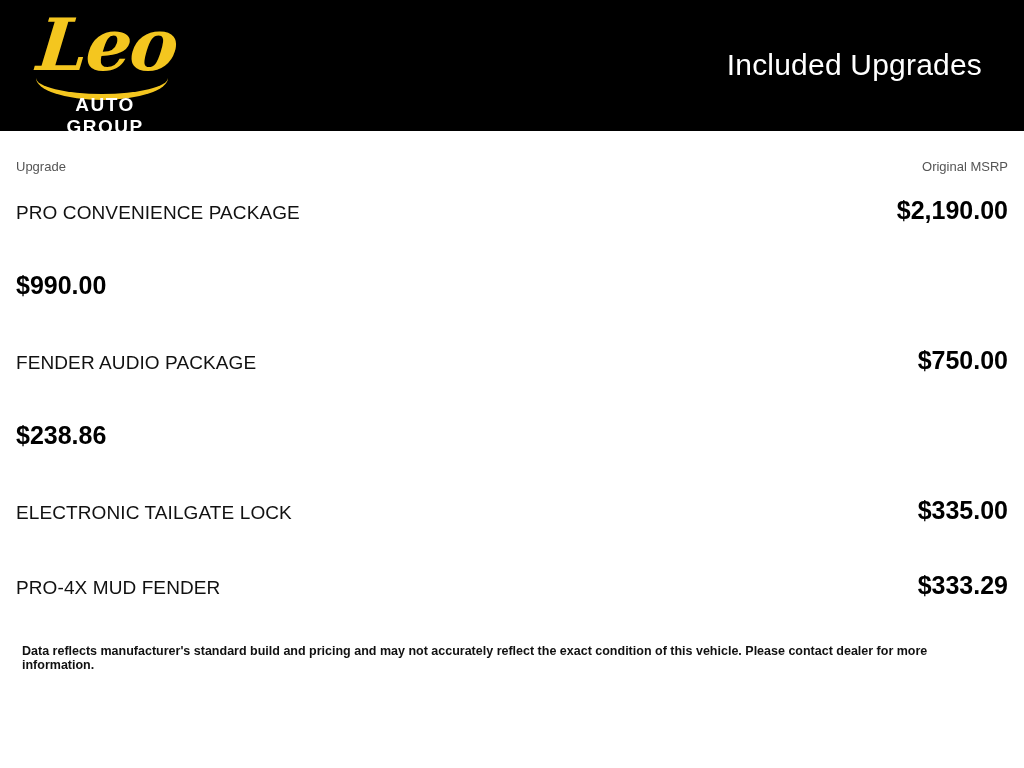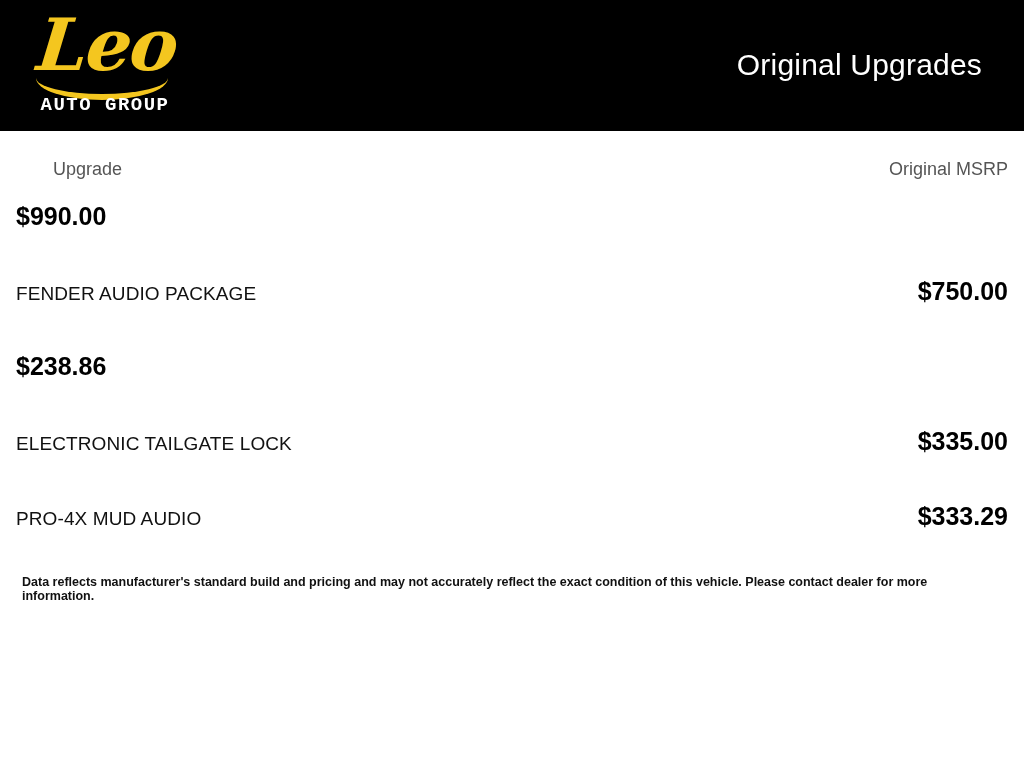--- a/index.html
+++ b/index.html
@@ -132,7 +132,7 @@
     <div class="logo-swoosh"></div>
     <div class="logo-sub">AUTO GROUP</div>
   </div>
-  <div class="header-title">Original Upgrades</div>
+  <div class="header-title">Included Upgrades</div>
 </div>
 
 <div class="content">

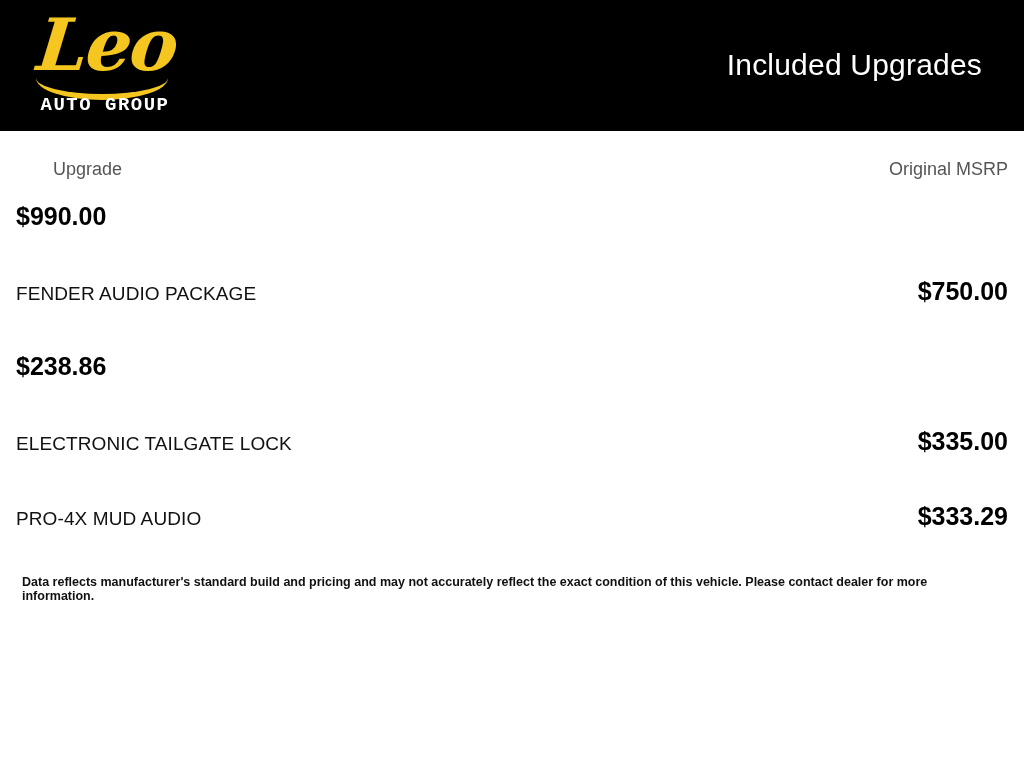--- a/index.html
+++ b/index.html
@@ -59,7 +59,7 @@
     top: 90px;
     width: 130px;
     text-align: center;
-    font-family: Liberation Mono, monospace;
+    font-family: Liberation Sans, sans-serif;
     font-weight: bold;
     font-size: 19px;
     letter-spacing: 1.5px;

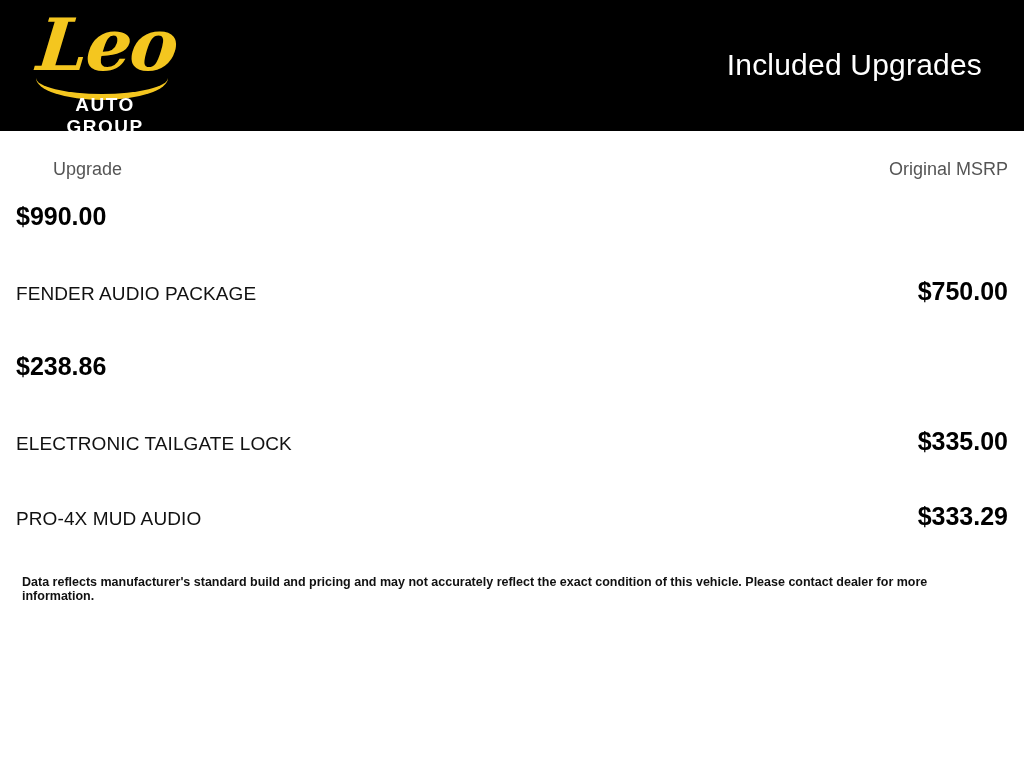--- a/index.html
+++ b/index.html
@@ -90,9 +90,8 @@
     padding-bottom: 6px;
   }
   .col-head span {
-    font-size: 18px;
+    font-size: 13px;
     color: #555555;
-    margin-left: 37px;
   }
   .rows {
     margin-top: 6px;

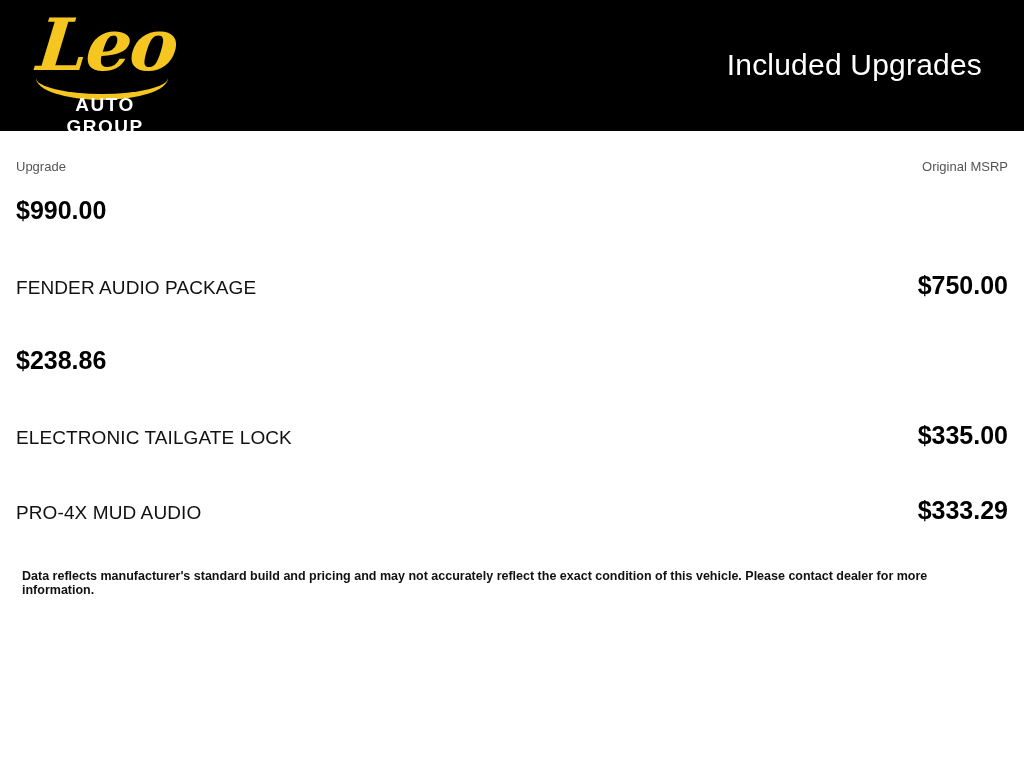--- a/index.html
+++ b/index.html
@@ -143,6 +143,10 @@
 
   <div class="rows">
 
+    <div class="row">
+      <div class="label">PRO CONVENIENCE PACKAGE</div>
+      <div class="price">$2,190.00</div>
+    </div>
 
     <div class="row">
       <div class="price">$990.00</div>

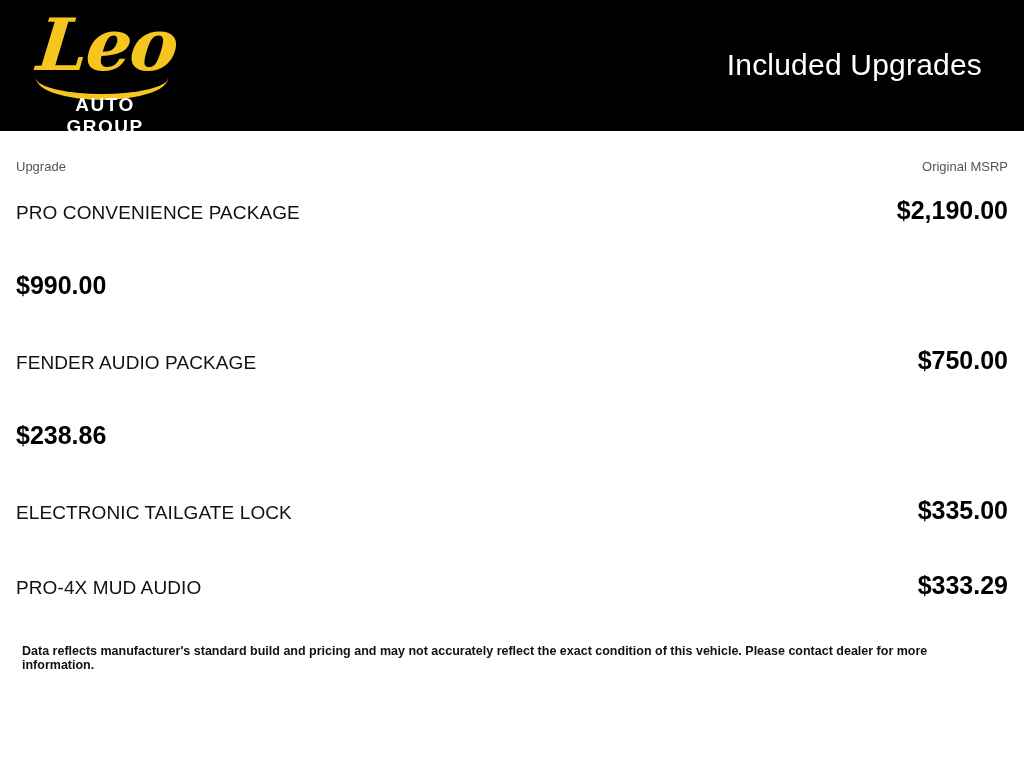--- a/index.html
+++ b/index.html
@@ -168,7 +168,7 @@
     </div>
 
     <div class="row">
-      <div class="label">PRO-4X MUD AUDIO</div>
+      <div class="label">PRO-4X MUD FENDER</div>
       <div class="price">$333.29</div>
     </div>
 

